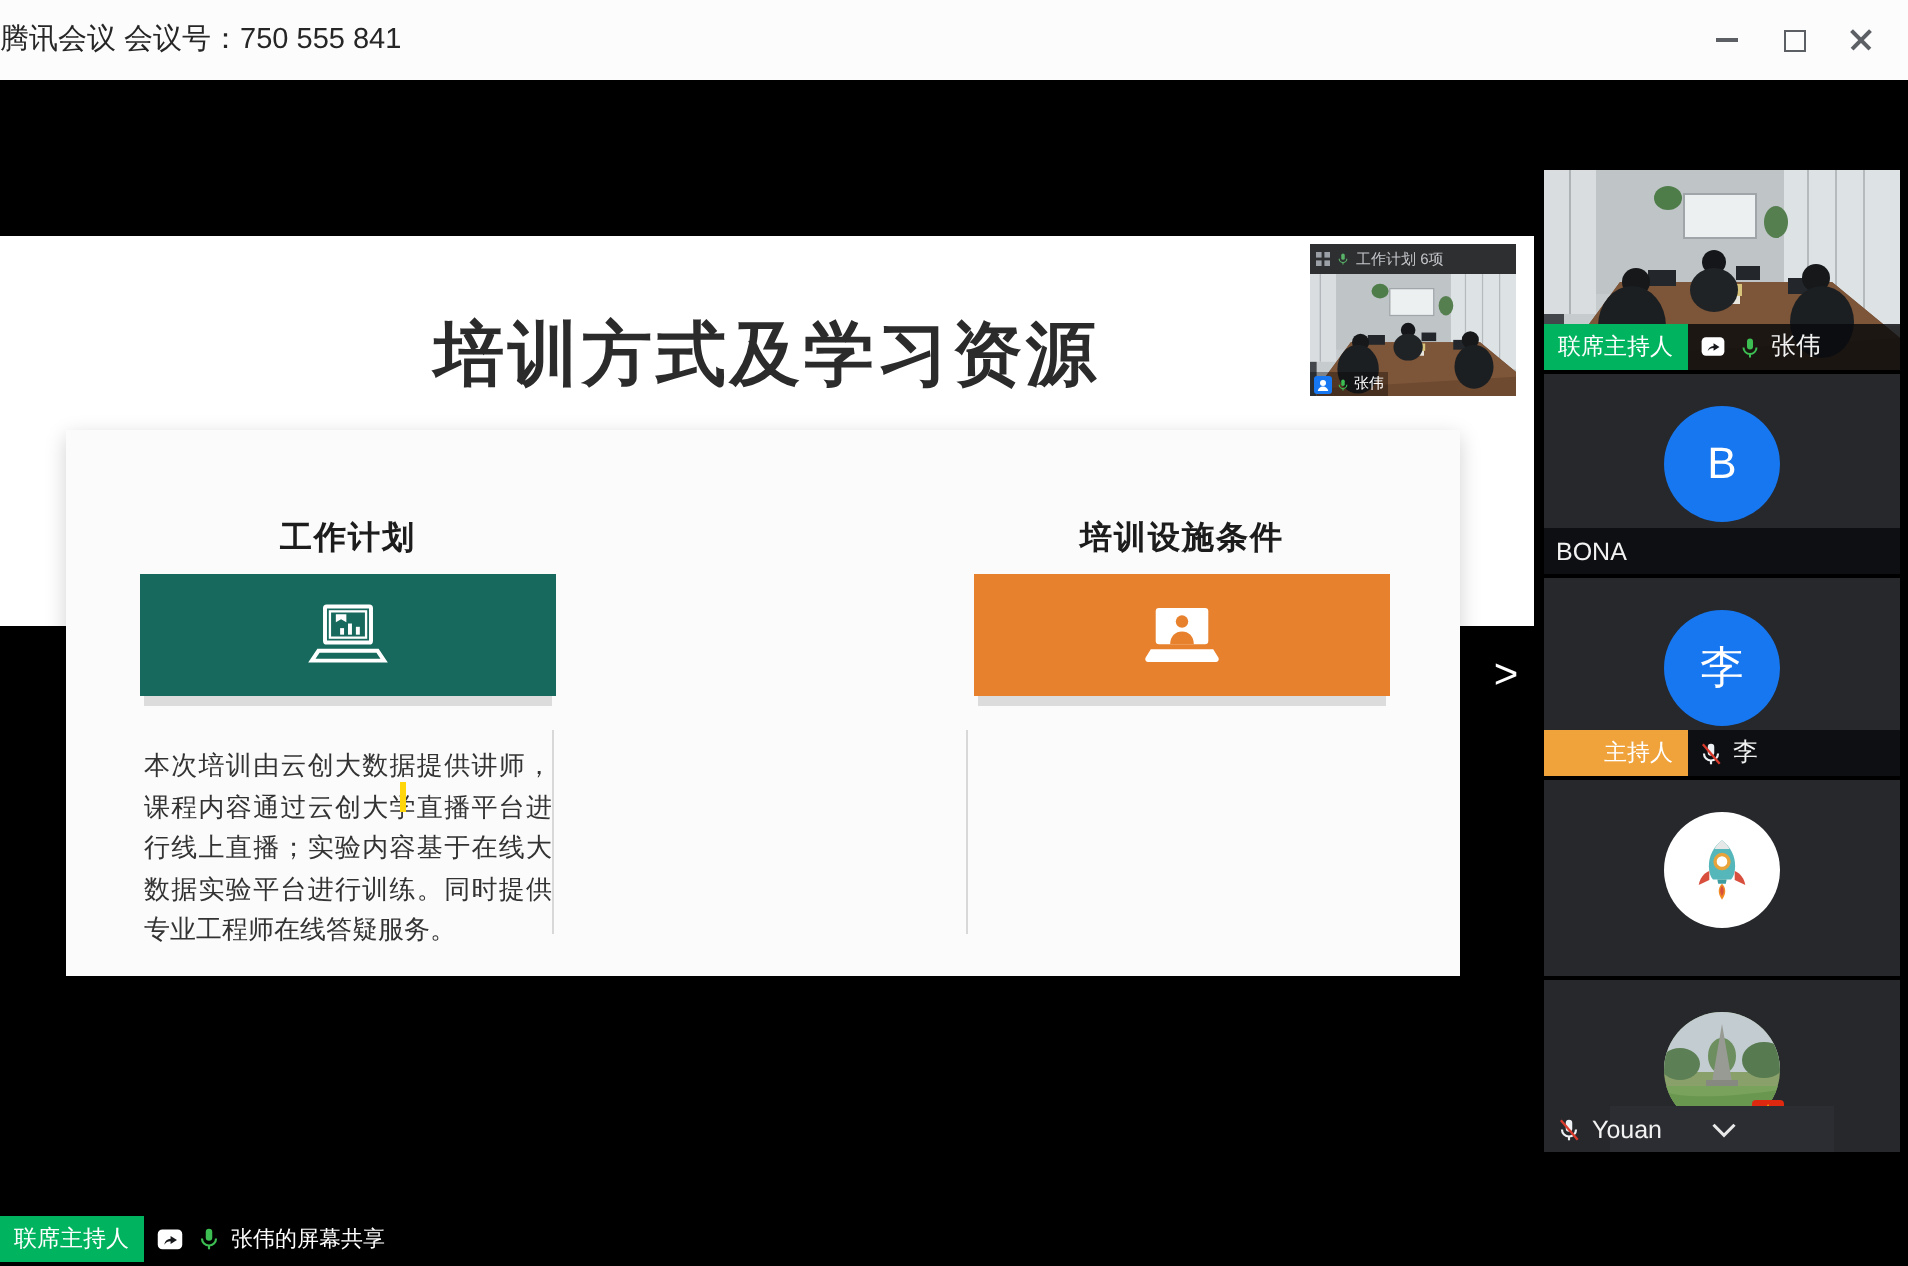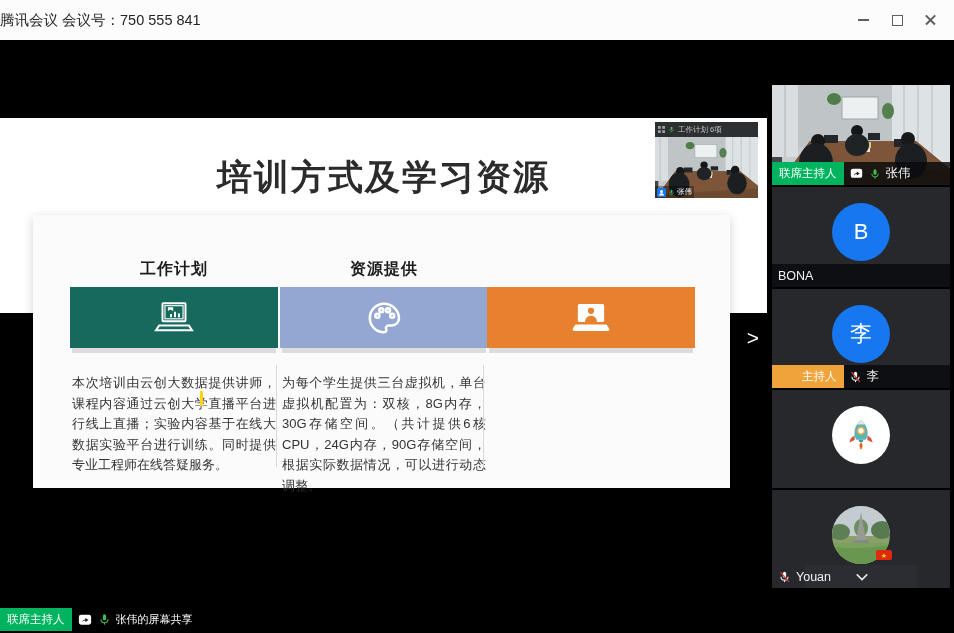--- a/index.html
+++ b/index.html
@@ -121,22 +121,6 @@
         <div class="col-b">本次培训由云创大数据提供讲师，课程内容通过云创大学直播平台进行线上直播；实验内容基于在线大数据实验平台进行训练。同时提供专业工程师在线答疑服务。</div>
       </div>
 
-      <div class="col col2">
-        <div class="col-h">资源提供</div>
-        <div class="col-box">
-          <span class="icon">
-            <svg width="42" height="40" viewBox="0 0 24 24" fill="none" stroke="#fff" stroke-width="1.5">
-              <path d="M12 3.5a8.5 8.5 0 1 0 0 17c1.2 0 1.7-.9 1.3-1.8-.5-1.1.3-2.2 1.5-2.2h1.9a4.3 4.3 0 0 0 4.3-4.3c0-4.8-4.1-8.7-9-8.7z"></path>
-              <circle cx="8" cy="10.6" r="1.2"></circle>
-                <circle cx="10.4" cy="7.4" r="1.2"></circle>
-              <circle cx="14.4" cy="7.4" r="1.2"></circle>
-                <circle cx="16.9" cy="10.6" r="1.2"></circle>
-            </svg>
-          </span>
-        </div>
-        <div class="col-strip"></div>
-        <div class="col-b">为每个学生提供三台虚拟机，单台虚拟机配置为：双核，8G内存，30G存储空间。（共计提供6核CPU，24G内存，90G存储空间，根据实际数据情况，可以进行动态调整。</div>
-      </div>
 
       <div class="col col3">
         <div class="col-box">

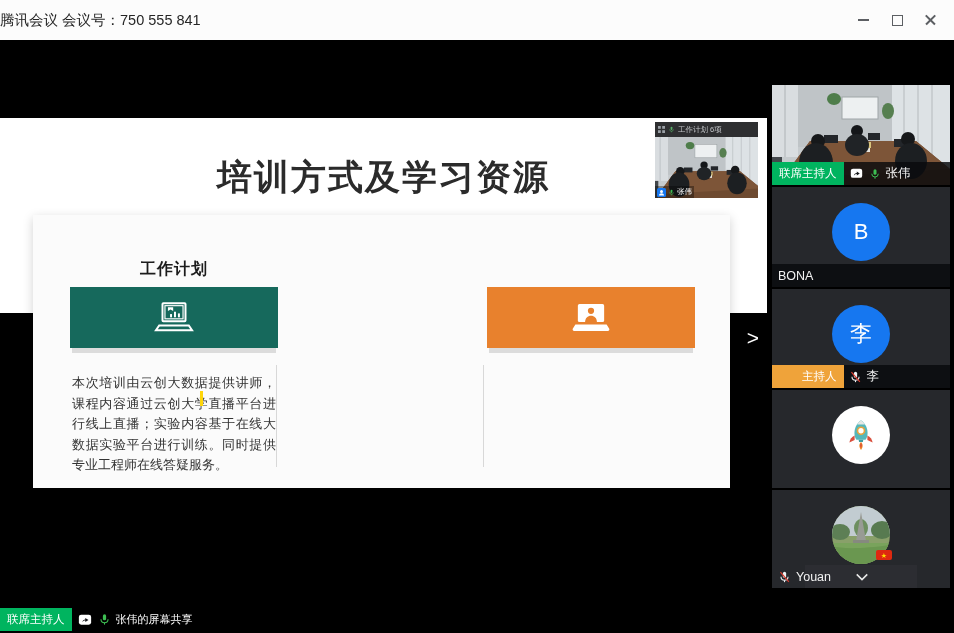--- a/index.html
+++ b/index.html
@@ -123,6 +123,7 @@
 
 
       <div class="col col3">
+        <div class="col-h">培训设施条件</div>
         <div class="col-box">
           <span class="icon">
             <svg width="46" height="40" viewBox="0 0 28 24">

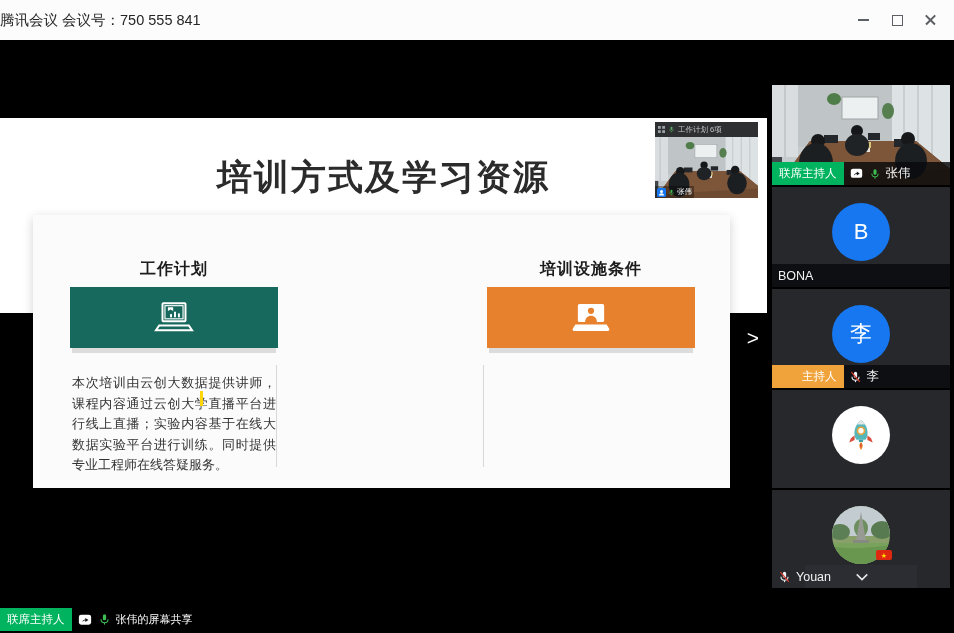--- a/index.html
+++ b/index.html
@@ -49,7 +49,7 @@
   .sidebar{position:absolute;left:772px;top:85px;width:178px;height:503px;}
   .tile{position:absolute;left:0;width:178px;background:#26282c;overflow:hidden;}
   .t1{top:0;height:100px;} .t2{top:102px;height:100px;} .t3{top:204px;height:99px;}
-  .t4{top:305px;height:98px;} .t5{top:405px;height:98px;}
+  .t4{top:305px;height:98px;} .t5{top:405px;height:86px;}
   .tile video,.tile svg.scene{display:block;}
   .tlabel{position:absolute;left:0;right:0;bottom:0;height:23px;background:rgba(9,10,12,.82);
       display:flex;align-items:center;gap:5px;padding:0 6px;box-sizing:border-box;}

